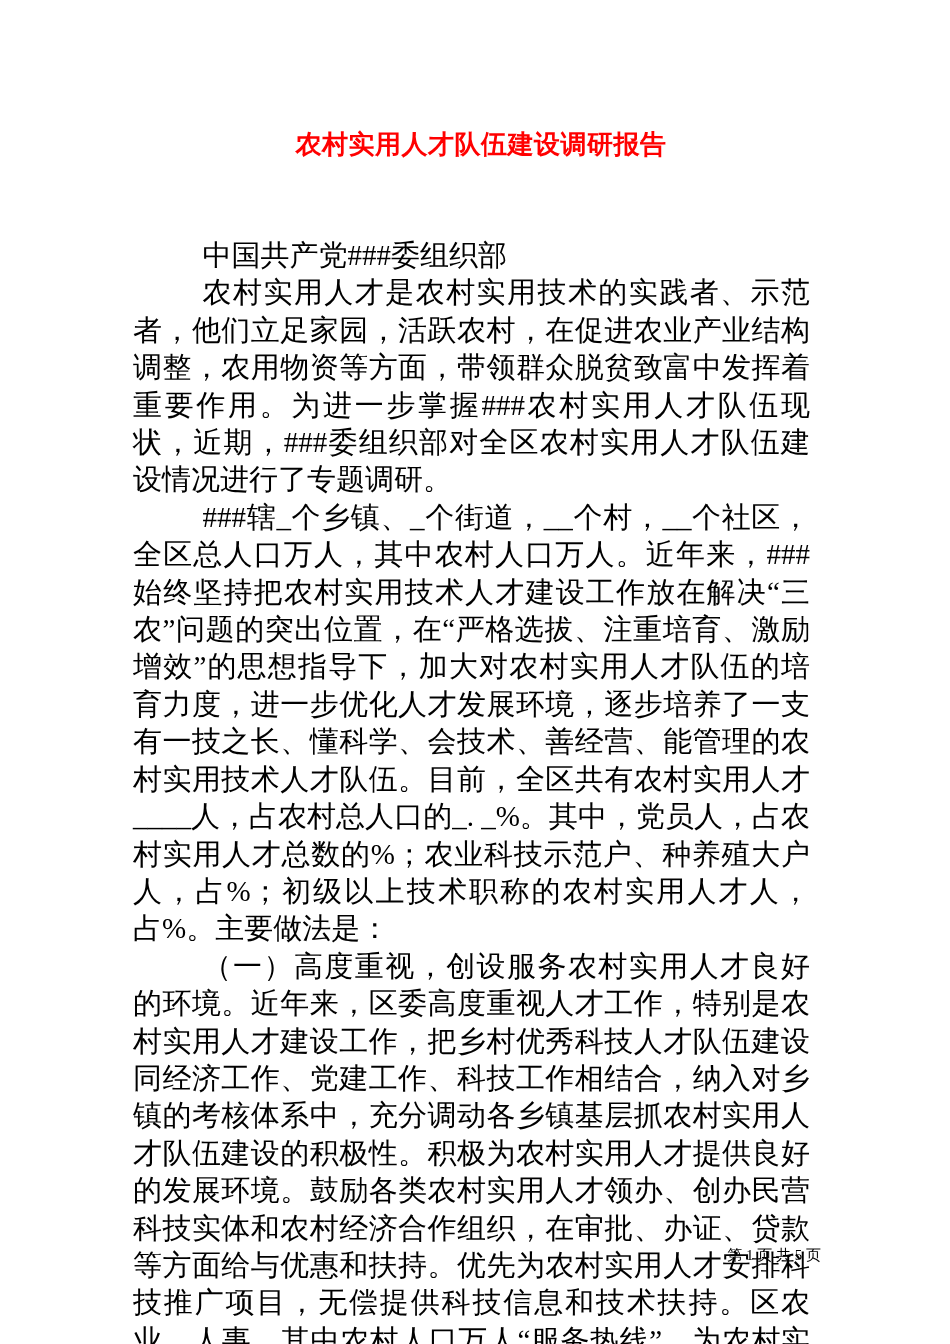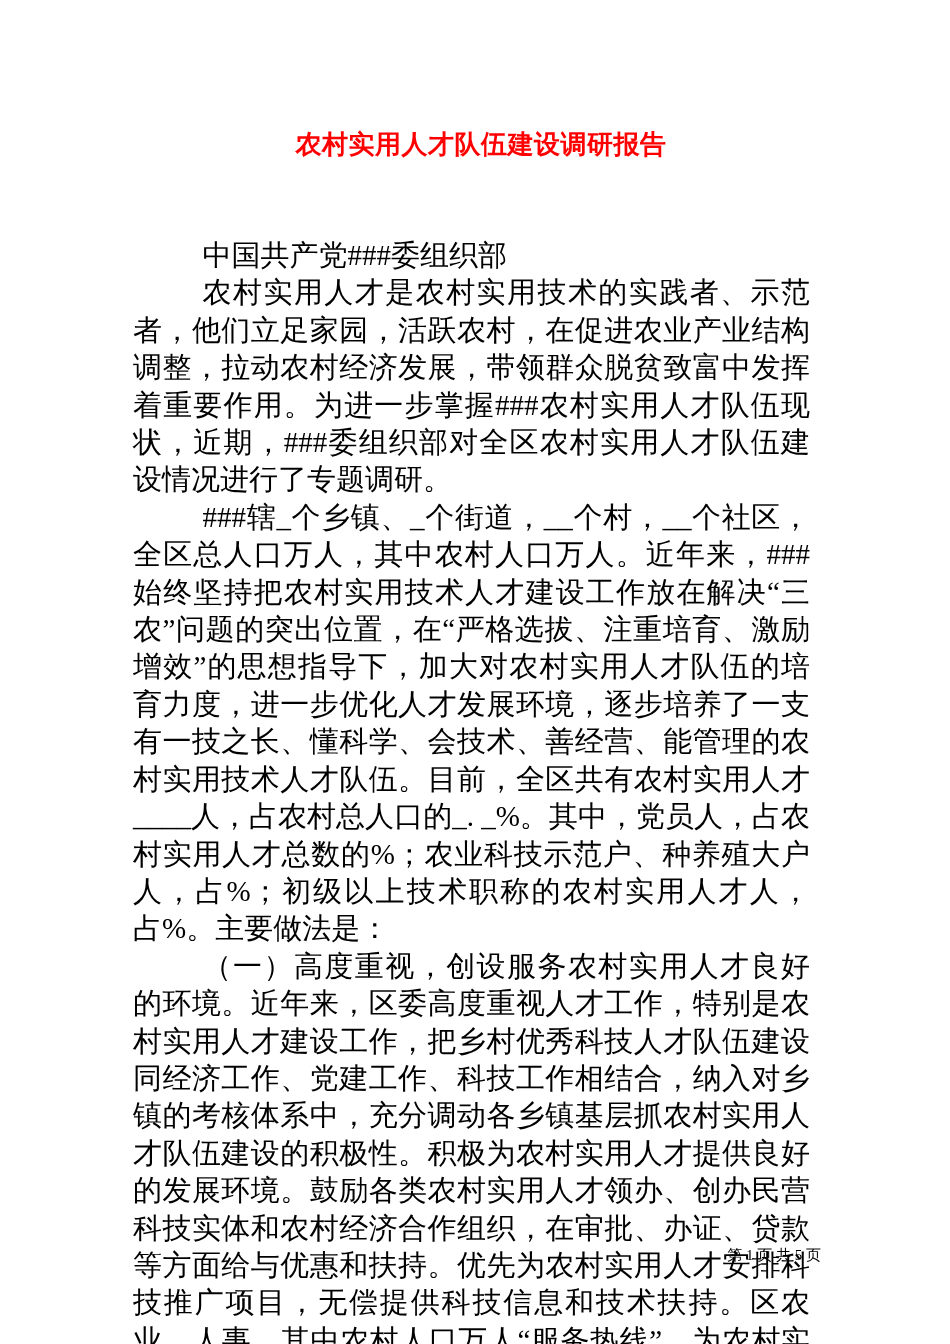--- a/index.html
+++ b/index.html
@@ -62,7 +62,7 @@
 
   <div class="body-text">
     <p>中国共产党###委组织部</p>
-    <p>农村实用人才是农村实用技术的实践者、示范者，他们立足家园，活跃农村，在促进农业产业结构调整，拉动农村经济发展，带领群众脱贫致富中发挥着重要作用。为进一步掌握###农村实用人才队伍现状，近期，###委组织部对全区农村实用人才队伍建设情况进行了专题调研。</p>
+    <p>农村实用人才是农村实用技术的实践者、示范者，他们立足家园，活跃农村，在促进农业产业结构调整，农用物资等方面，带领群众脱贫致富中发挥着重要作用。为进一步掌握###农村实用人才队伍现状，近期，###委组织部对全区农村实用人才队伍建设情况进行了专题调研。</p>
     <p>###辖_个乡镇、_个街道，__个村，__个社区，全区总人口万人，其中农村人口万人。近年来，###始终坚持把农村实用技术人才建设工作放在解决“三农”问题的突出位置，在“严格选拔、注重培育、激励增效”的思想指导下，加大对农村实用人才队伍的培育力度，进一步优化人才发展环境，逐步培养了一支有一技之长、懂科学、会技术、善经营、能管理的农村实用技术人才队伍。目前，全区共有农村实用人才____人，占农村总人口的_. _%。其中，党员人，占农村实用人才总数的%；农业科技示范户、种养殖大户人，占%；初级以上技术职称的农村实用人才人，占%。主要做法是：</p>
     <p>（一）高度重视，创设服务农村实用人才良好的环境。近年来，区委高度重视人才工作，特别是农村实用人才建设工作，把乡村优秀科技人才队伍建设同经济工作、党建工作、科技工作相结合，纳入对乡镇的考核体系中，充分调动各乡镇基层抓农村实用人才队伍建设的积极性。积极为农村实用人才提供良好的发展环境。鼓励各类农村实用人才领办、创办民营科技实体和农村经济合作组织，在审批、办证、贷款等方面给与优惠和扶持。优先为农村实用人才安排科技推广项目，无偿提供科技信息和技术扶持。区农业、人事、其中农村人口万人“服务热线”，为农村实用人才免费提供技术指导和服务。各级农业技术服务部门在种子、技术、农用物资等方面</p>
   </div>

